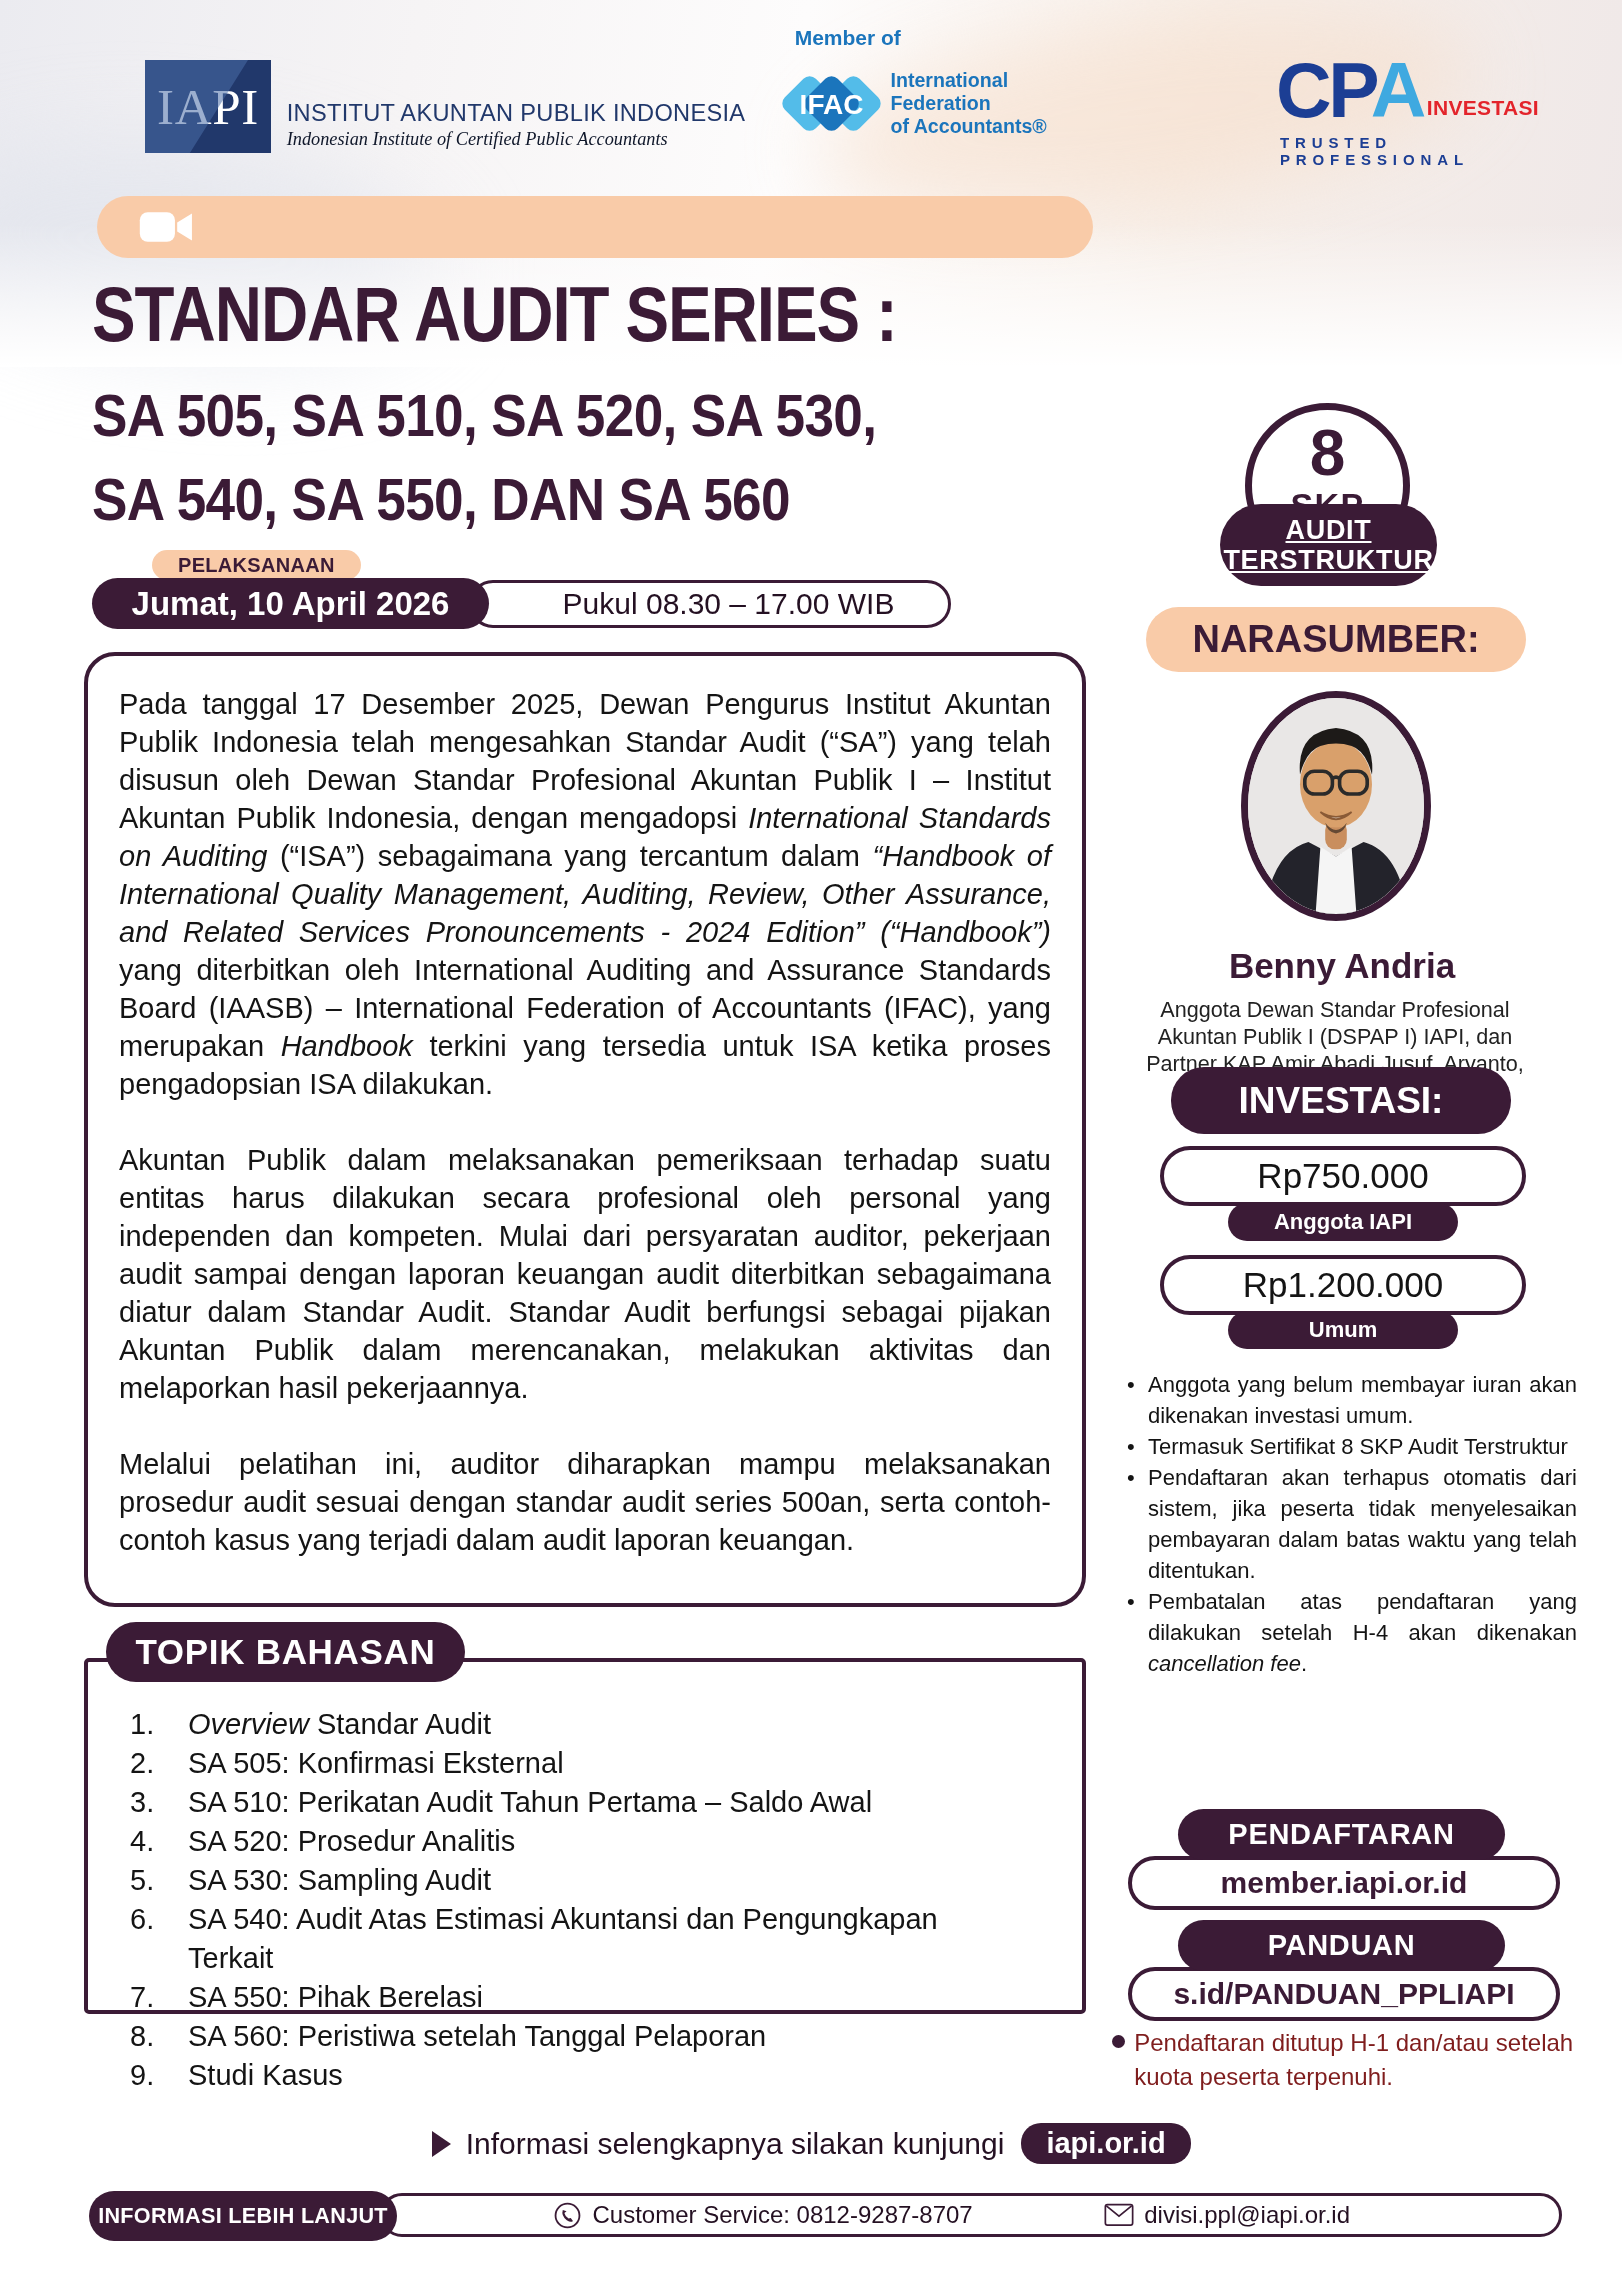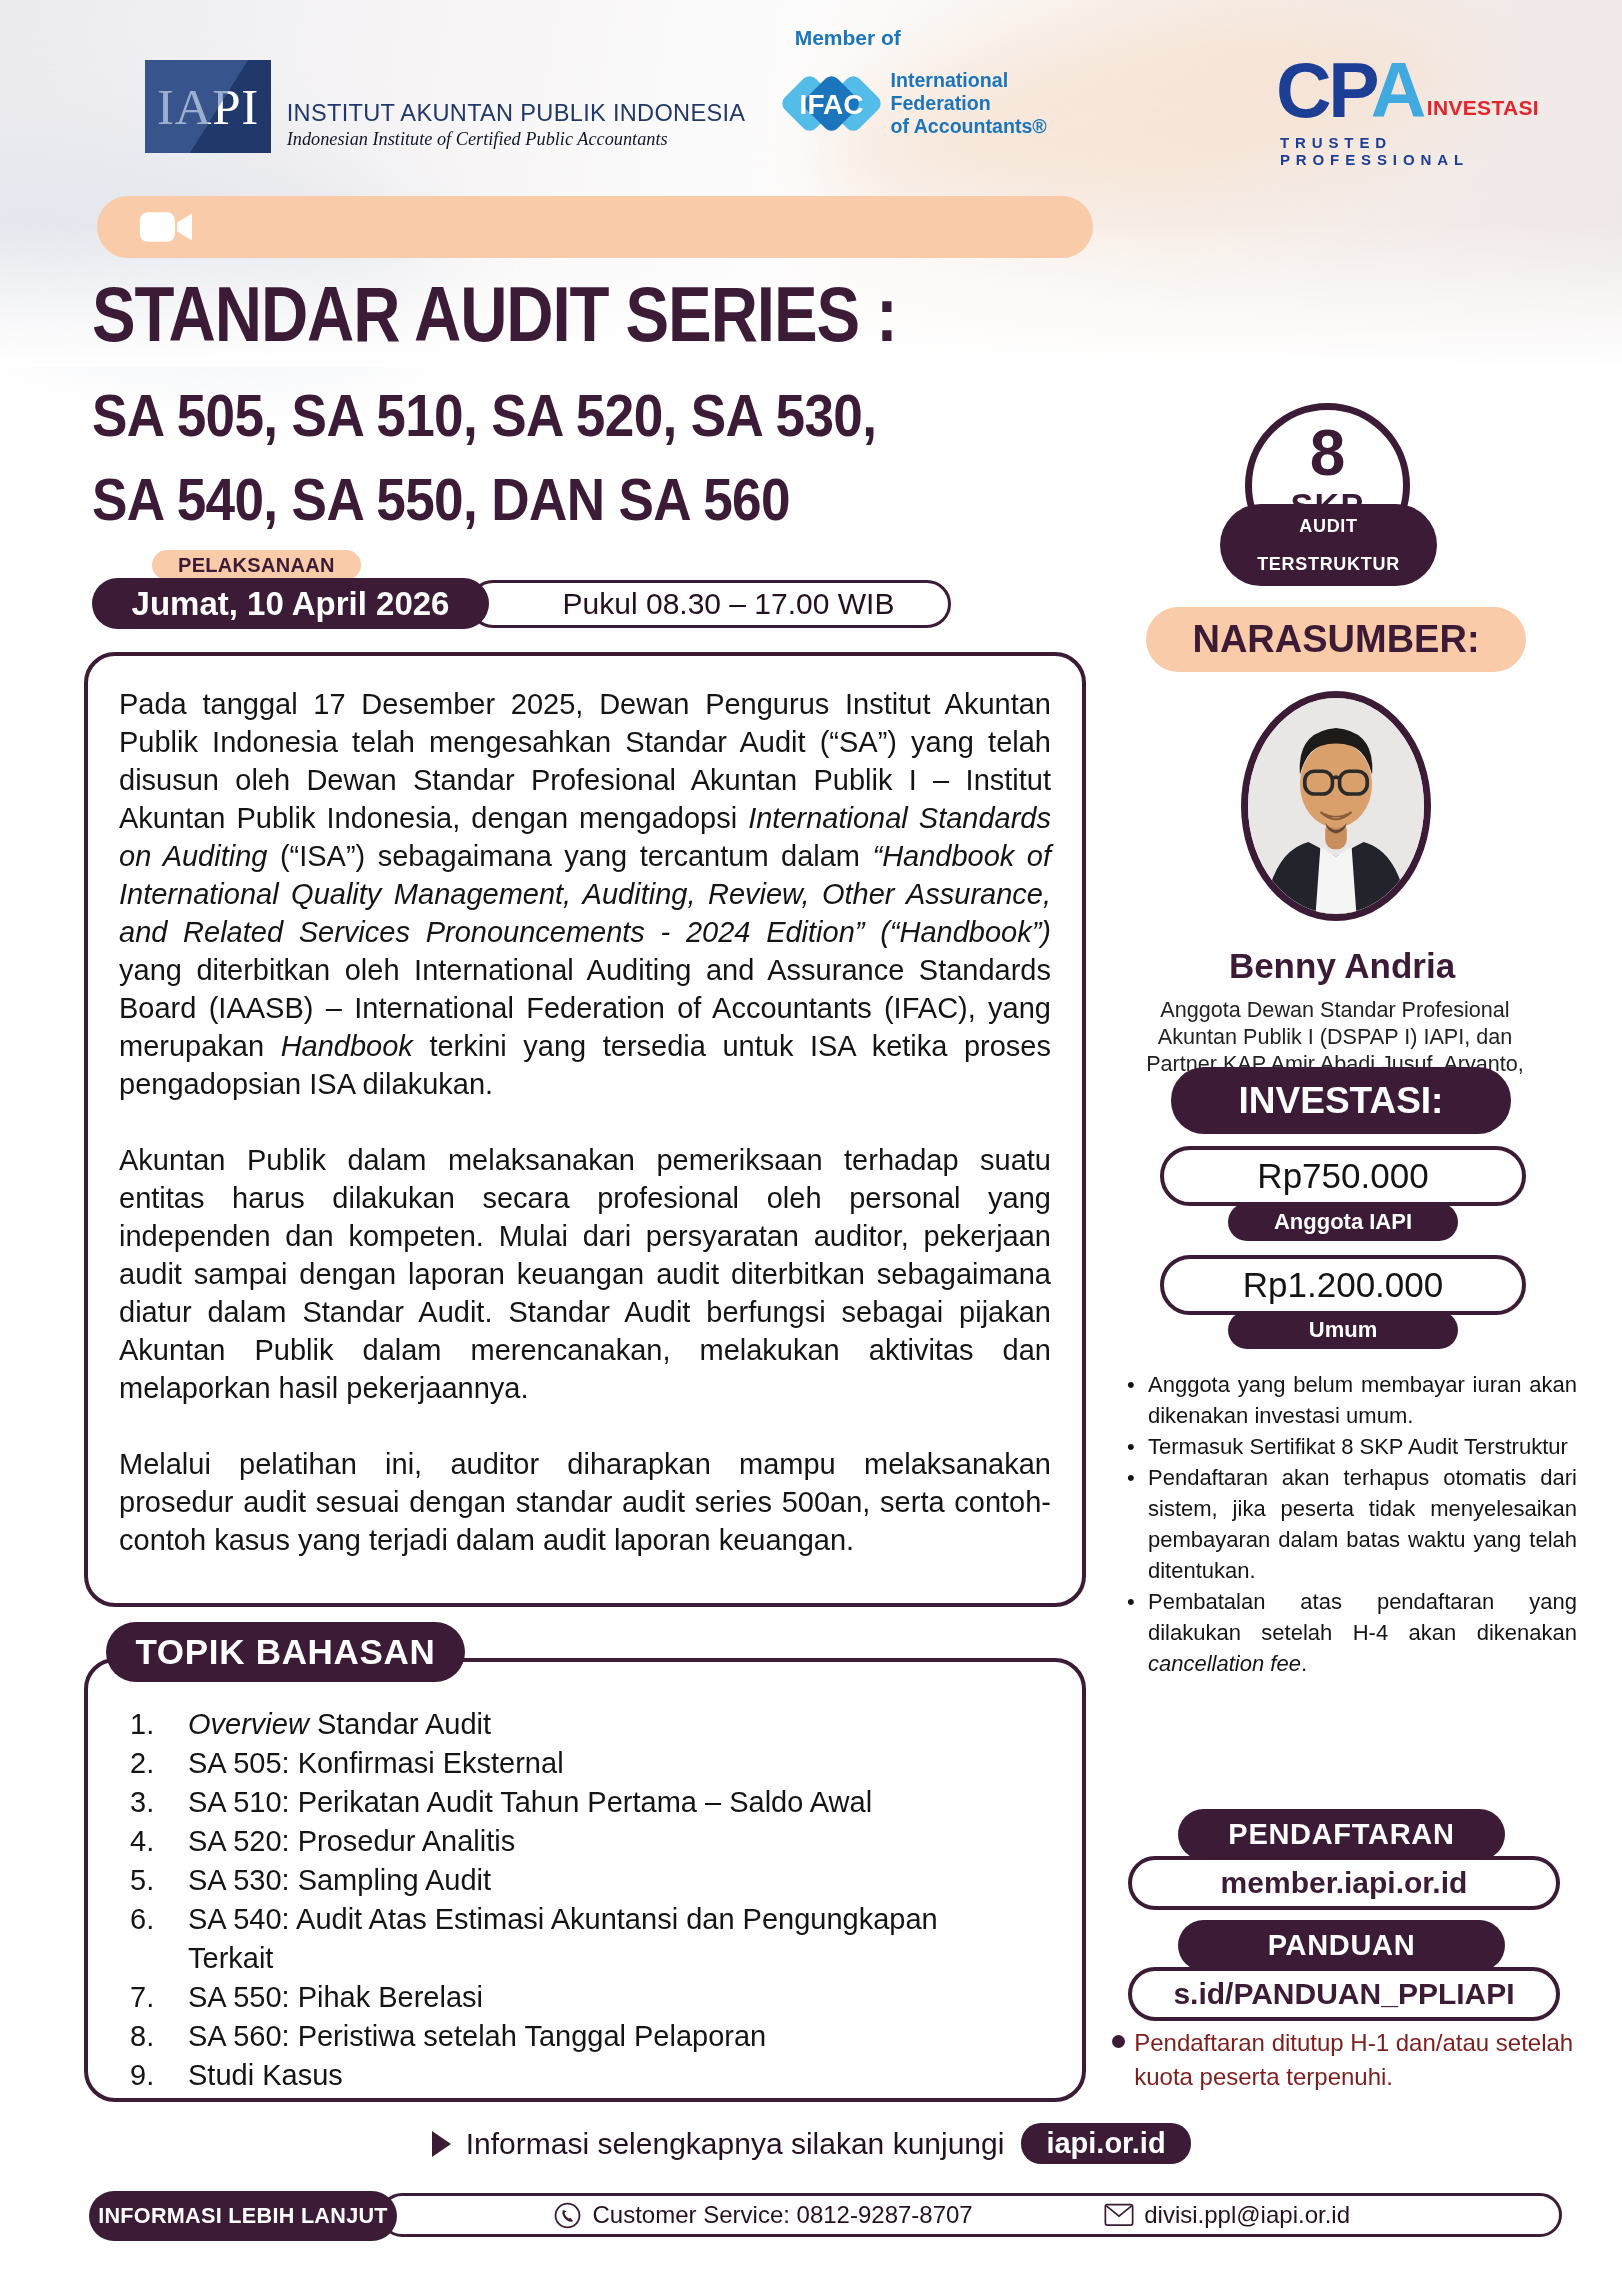--- a/index.html
+++ b/index.html
@@ -77,7 +77,7 @@
   .skp-circle .unit{font-size:34px;font-weight:800;letter-spacing:1.3px;margin-top:1.3px;}
   .skp-pill{position:absolute;left:1220px;top:504px;width:217px;height:82px;background:var(--purple);border-radius:41px;
     z-index:2;display:flex;align-items:center;justify-content:center;text-align:center;color:#fff;
-    font-size:18px;font-weight:bold;line-height:38px;letter-spacing:0.7px;padding:0 19.6px;}
+    font-size:27px;font-weight:bold;line-height:30px;letter-spacing:0.7px;padding:0 19.6px;text-decoration:underline;}
 
   
   .nara-pill{position:absolute;left:1146px;top:607px;width:380px;height:65px;background:var(--peach);border-radius:33px;

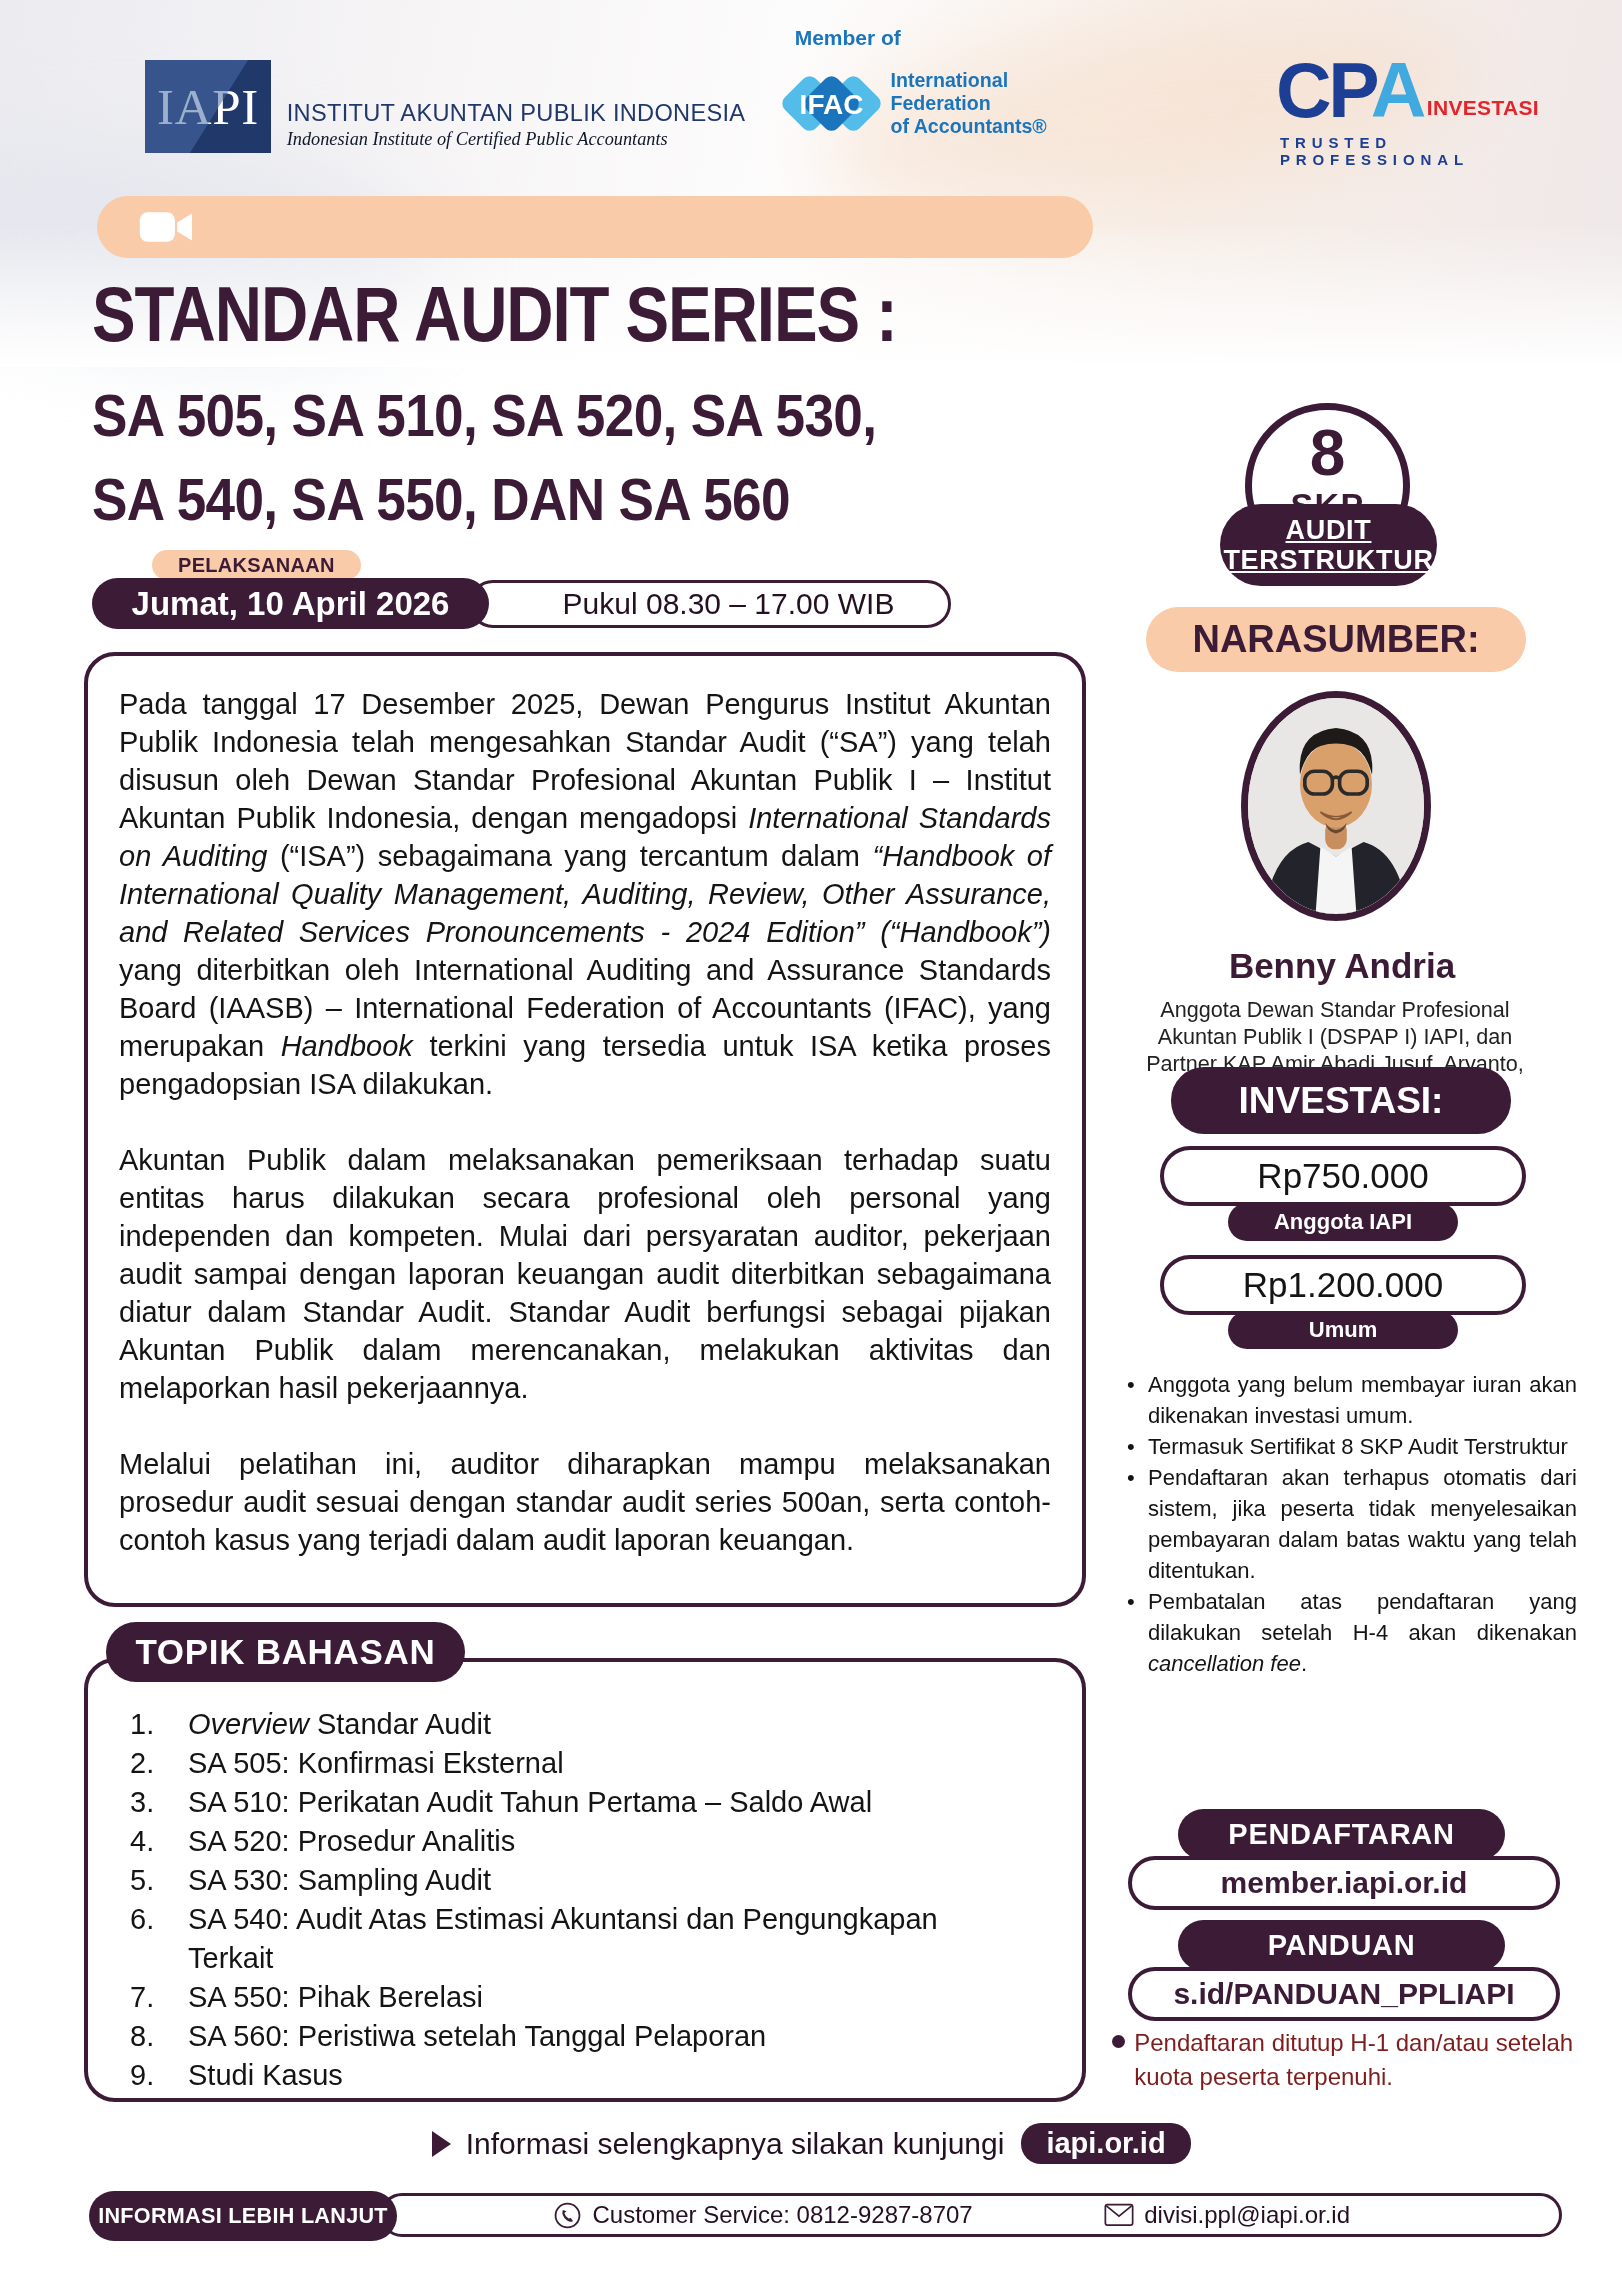--- a/index.html
+++ b/index.html
@@ -123,8 +123,8 @@
 
   .topics-pill{position:absolute;left:106px;top:1622px;width:359px;height:60px;background:var(--purple);border-radius:30px;
     display:flex;align-items:center;justify-content:center;color:#fff;font-size:35px;font-weight:800;z-index:2;letter-spacing:0.7px;}
-  .topics-box{position:absolute;left:84px;top:1658px;width:1002px;height:444px;border:4.6px solid var(--purple);
-    border-radius:31px;background:#fff;padding:43px 118px 0 42px;}
+  .topics-box{position:absolute;left:84px;top:1658px;width:1002px;height:356px;border:4.6px solid var(--purple);
+    border-radius:5px;background:#fff;padding:43px 118px 0 42px;}
   .topics-box ol{list-style:none;counter-reset:topic;}
   .topics-box li{counter-increment:topic;position:relative;padding-left:58px;font-size:29px;line-height:39px;color:#141414;}
   .topics-box li:before{content:counter(topic) ".";position:absolute;left:0;top:0;}

